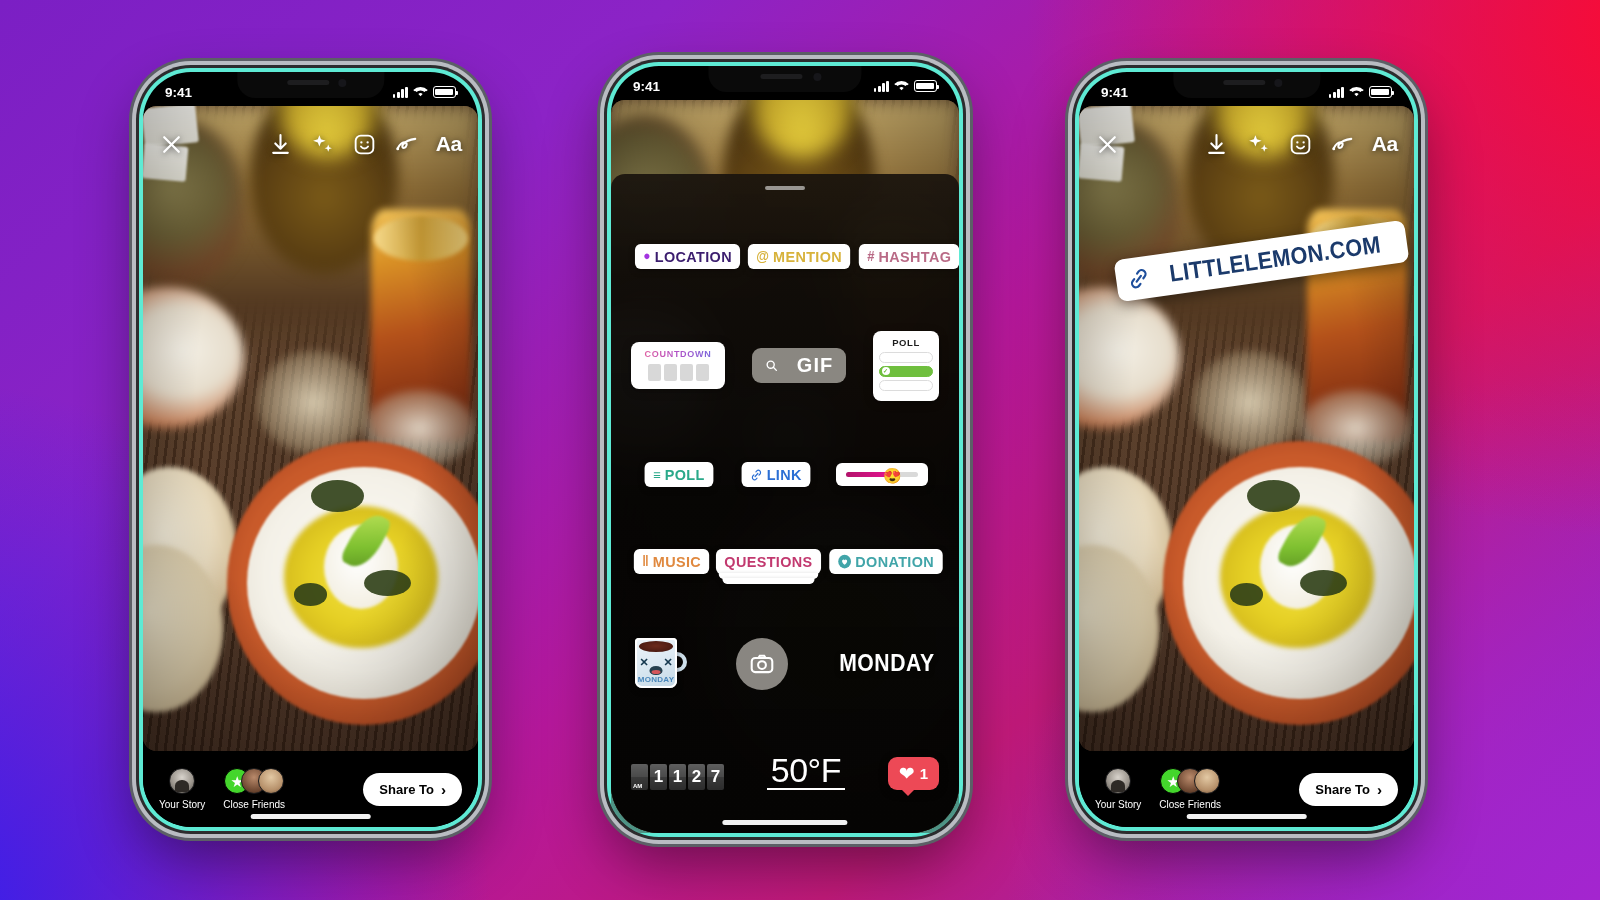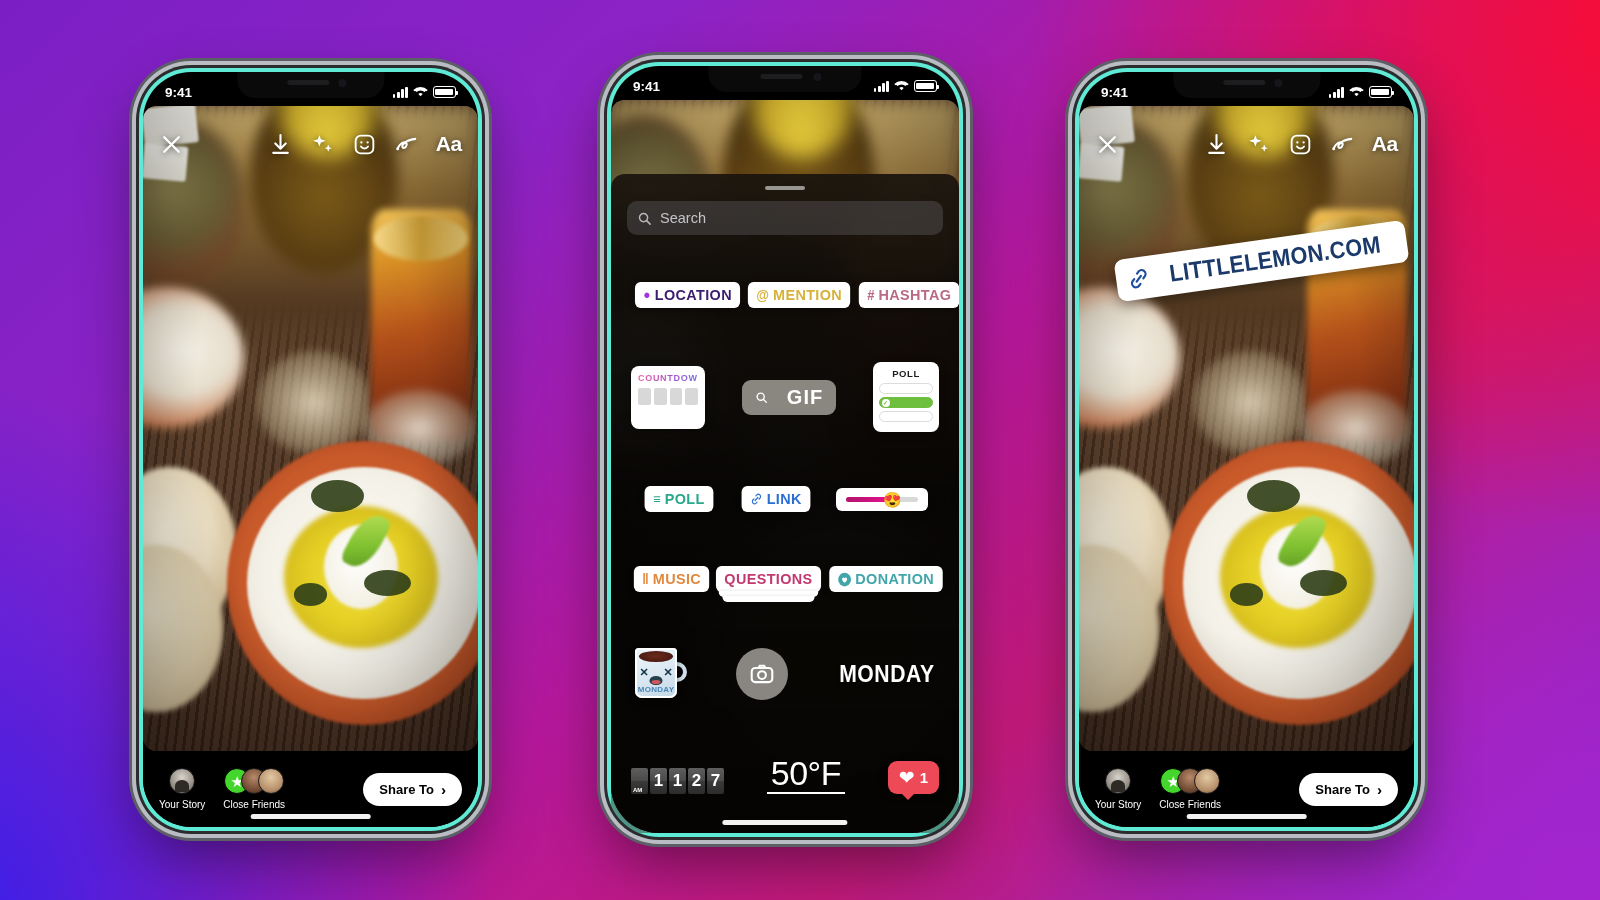--- a/index.html
+++ b/index.html
@@ -423,13 +423,6 @@
 
     <div class="tray">
       <div class="grabber"></div>
-      <div class="searchbar">
-        <svg viewBox="0 0 24 24" fill="none" stroke="currentColor" stroke-width="2.4" stroke-linecap="round">
-            <circle cx="10.5" cy="10.5" r="6.5"></circle>
-            <path d="M15.4 15.4 21 21"></path>
-          </svg>
-        <span class="sb-ph">Search</span>
-      </div>
 
       <div class="tray-body">
 

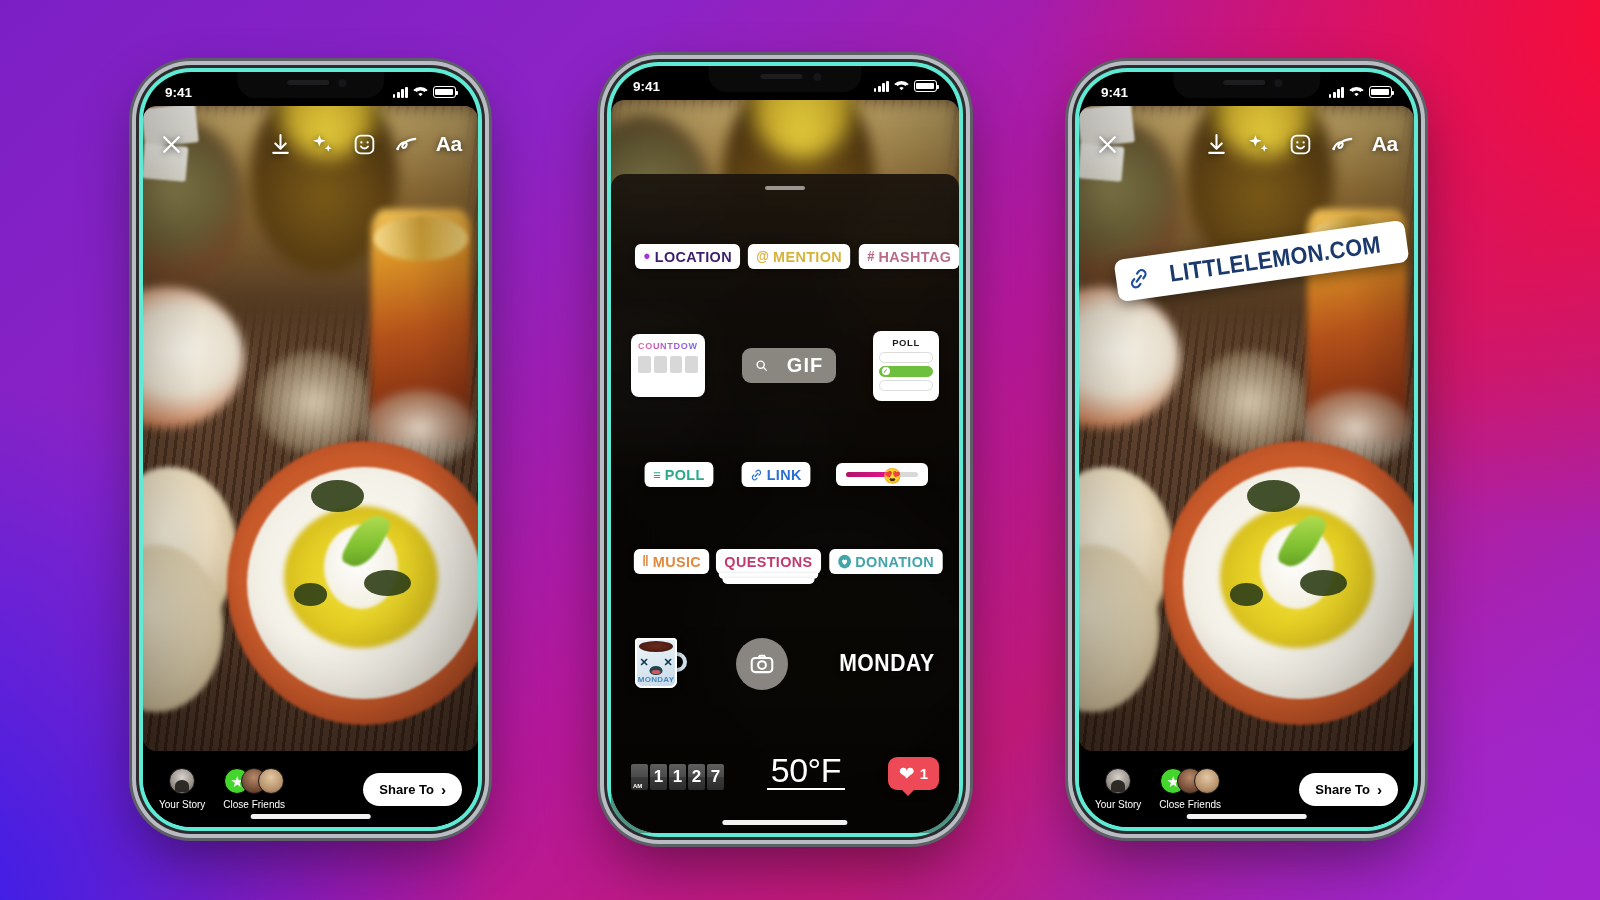--- a/index.html
+++ b/index.html
@@ -182,7 +182,7 @@
 
   
   .card { background:#fff; border-radius:8px; box-shadow:0 2px 8px rgba(0,0,0,.4); }
-  .countdown { width:74px; padding:7px 7px 24px; }
+  .countdown { width:94px; padding:7px 7px 8px; }
   .cd-title { font-size:9px; font-weight:700; letter-spacing:.7px; text-align:center; margin-bottom:5px;
               font-family:"Liberation Sans Narrow","Liberation Sans",sans-serif;
               background:linear-gradient(90deg,#e8609a 0%,#b052c8 50%,#6f6be0 100%);

